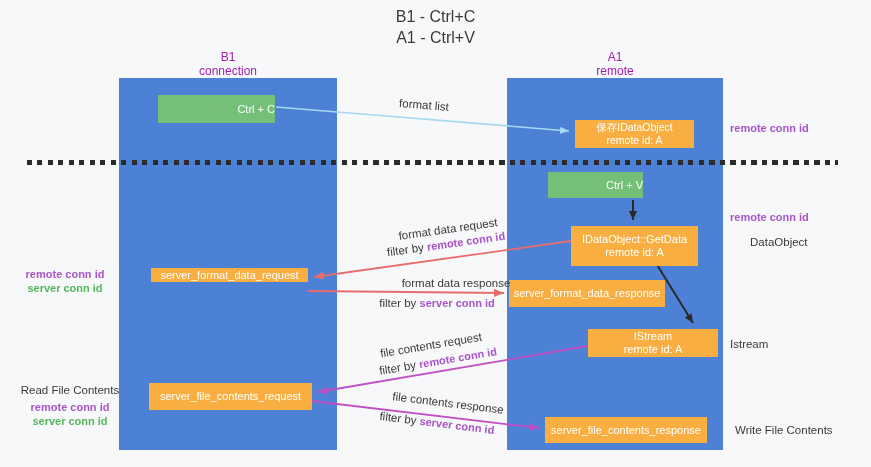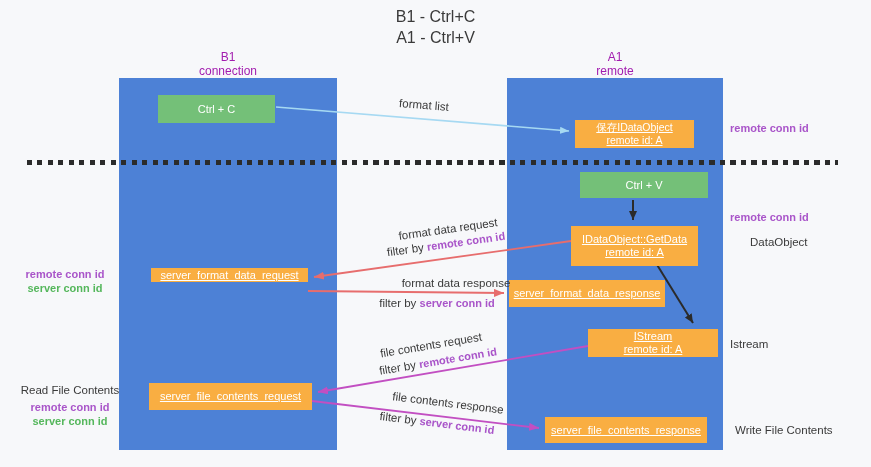--- a/index.html
+++ b/index.html
@@ -35,7 +35,7 @@
     color:#fff;font-size:11px;line-height:13px;
     text-align:center;white-space:nowrap;
   }
-  .green{background:var(--box-green,#74c078);}
+  .green{background:var(--box-green,#74c078);align-items:flex-end;}
   .orange{background:var(--box-orange,#f9ae42);text-decoration:underline;}
   .dashline{
     position:absolute;left:27px;top:160px;width:811px;height:5px;

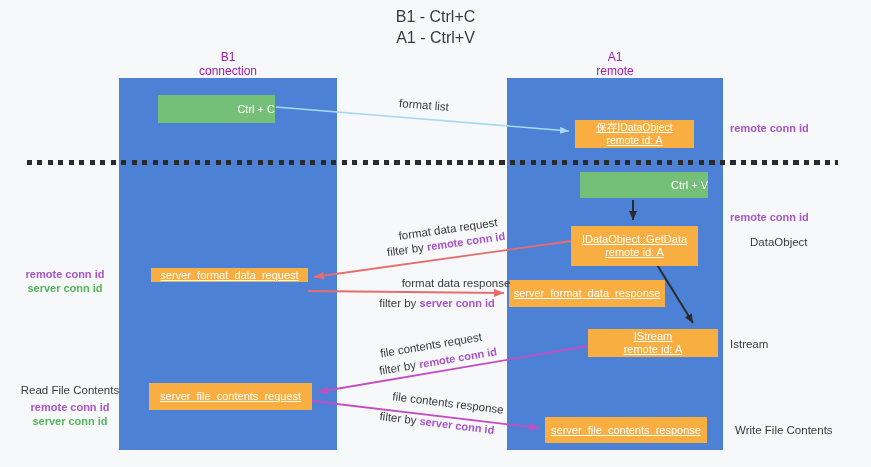--- a/index.html
+++ b/index.html
@@ -36,7 +36,7 @@
     text-align:center;white-space:nowrap;
   }
   .green{background:var(--box-green,#74c078);align-items:flex-end;}
-  .orange{background:var(--box-orange,#f9ae42);text-decoration:underline;}
+  .orange{background:var(--box-orange,#f9ae42);}
   .dashline{
     position:absolute;left:27px;top:160px;width:811px;height:5px;
     background:repeating-linear-gradient(90deg,#2b2b2b 0 5px,transparent 5px 10.5px);

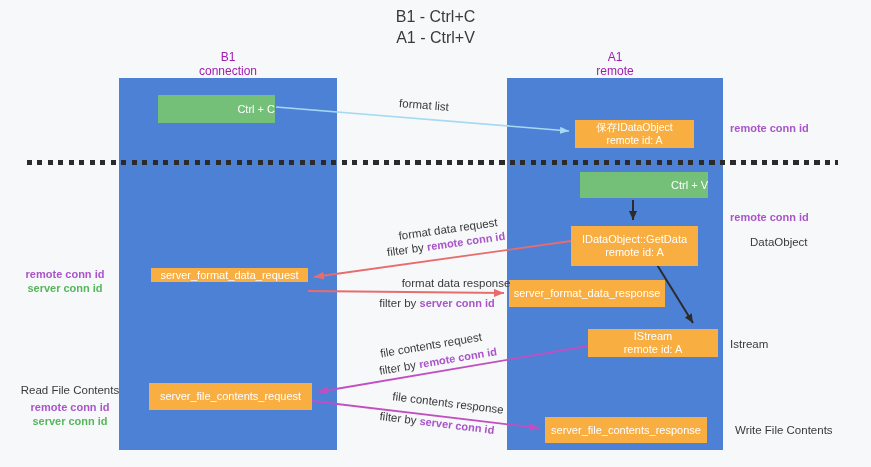--- a/index.html
+++ b/index.html
@@ -112,7 +112,7 @@
     <div>保存IDataObject</div>
     <div>remote id: A</div>
   </div>
-  <div class="node green" style="left:580px;top:172px;width:128px;height:26px;">
+  <div class="node green" style="left:548px;top:172px;width:95px;height:26px;">
     <div>Ctrl + V</div>
   </div>
   <div class="node orange" style="left:571px;top:226px;width:127px;height:40px;">

